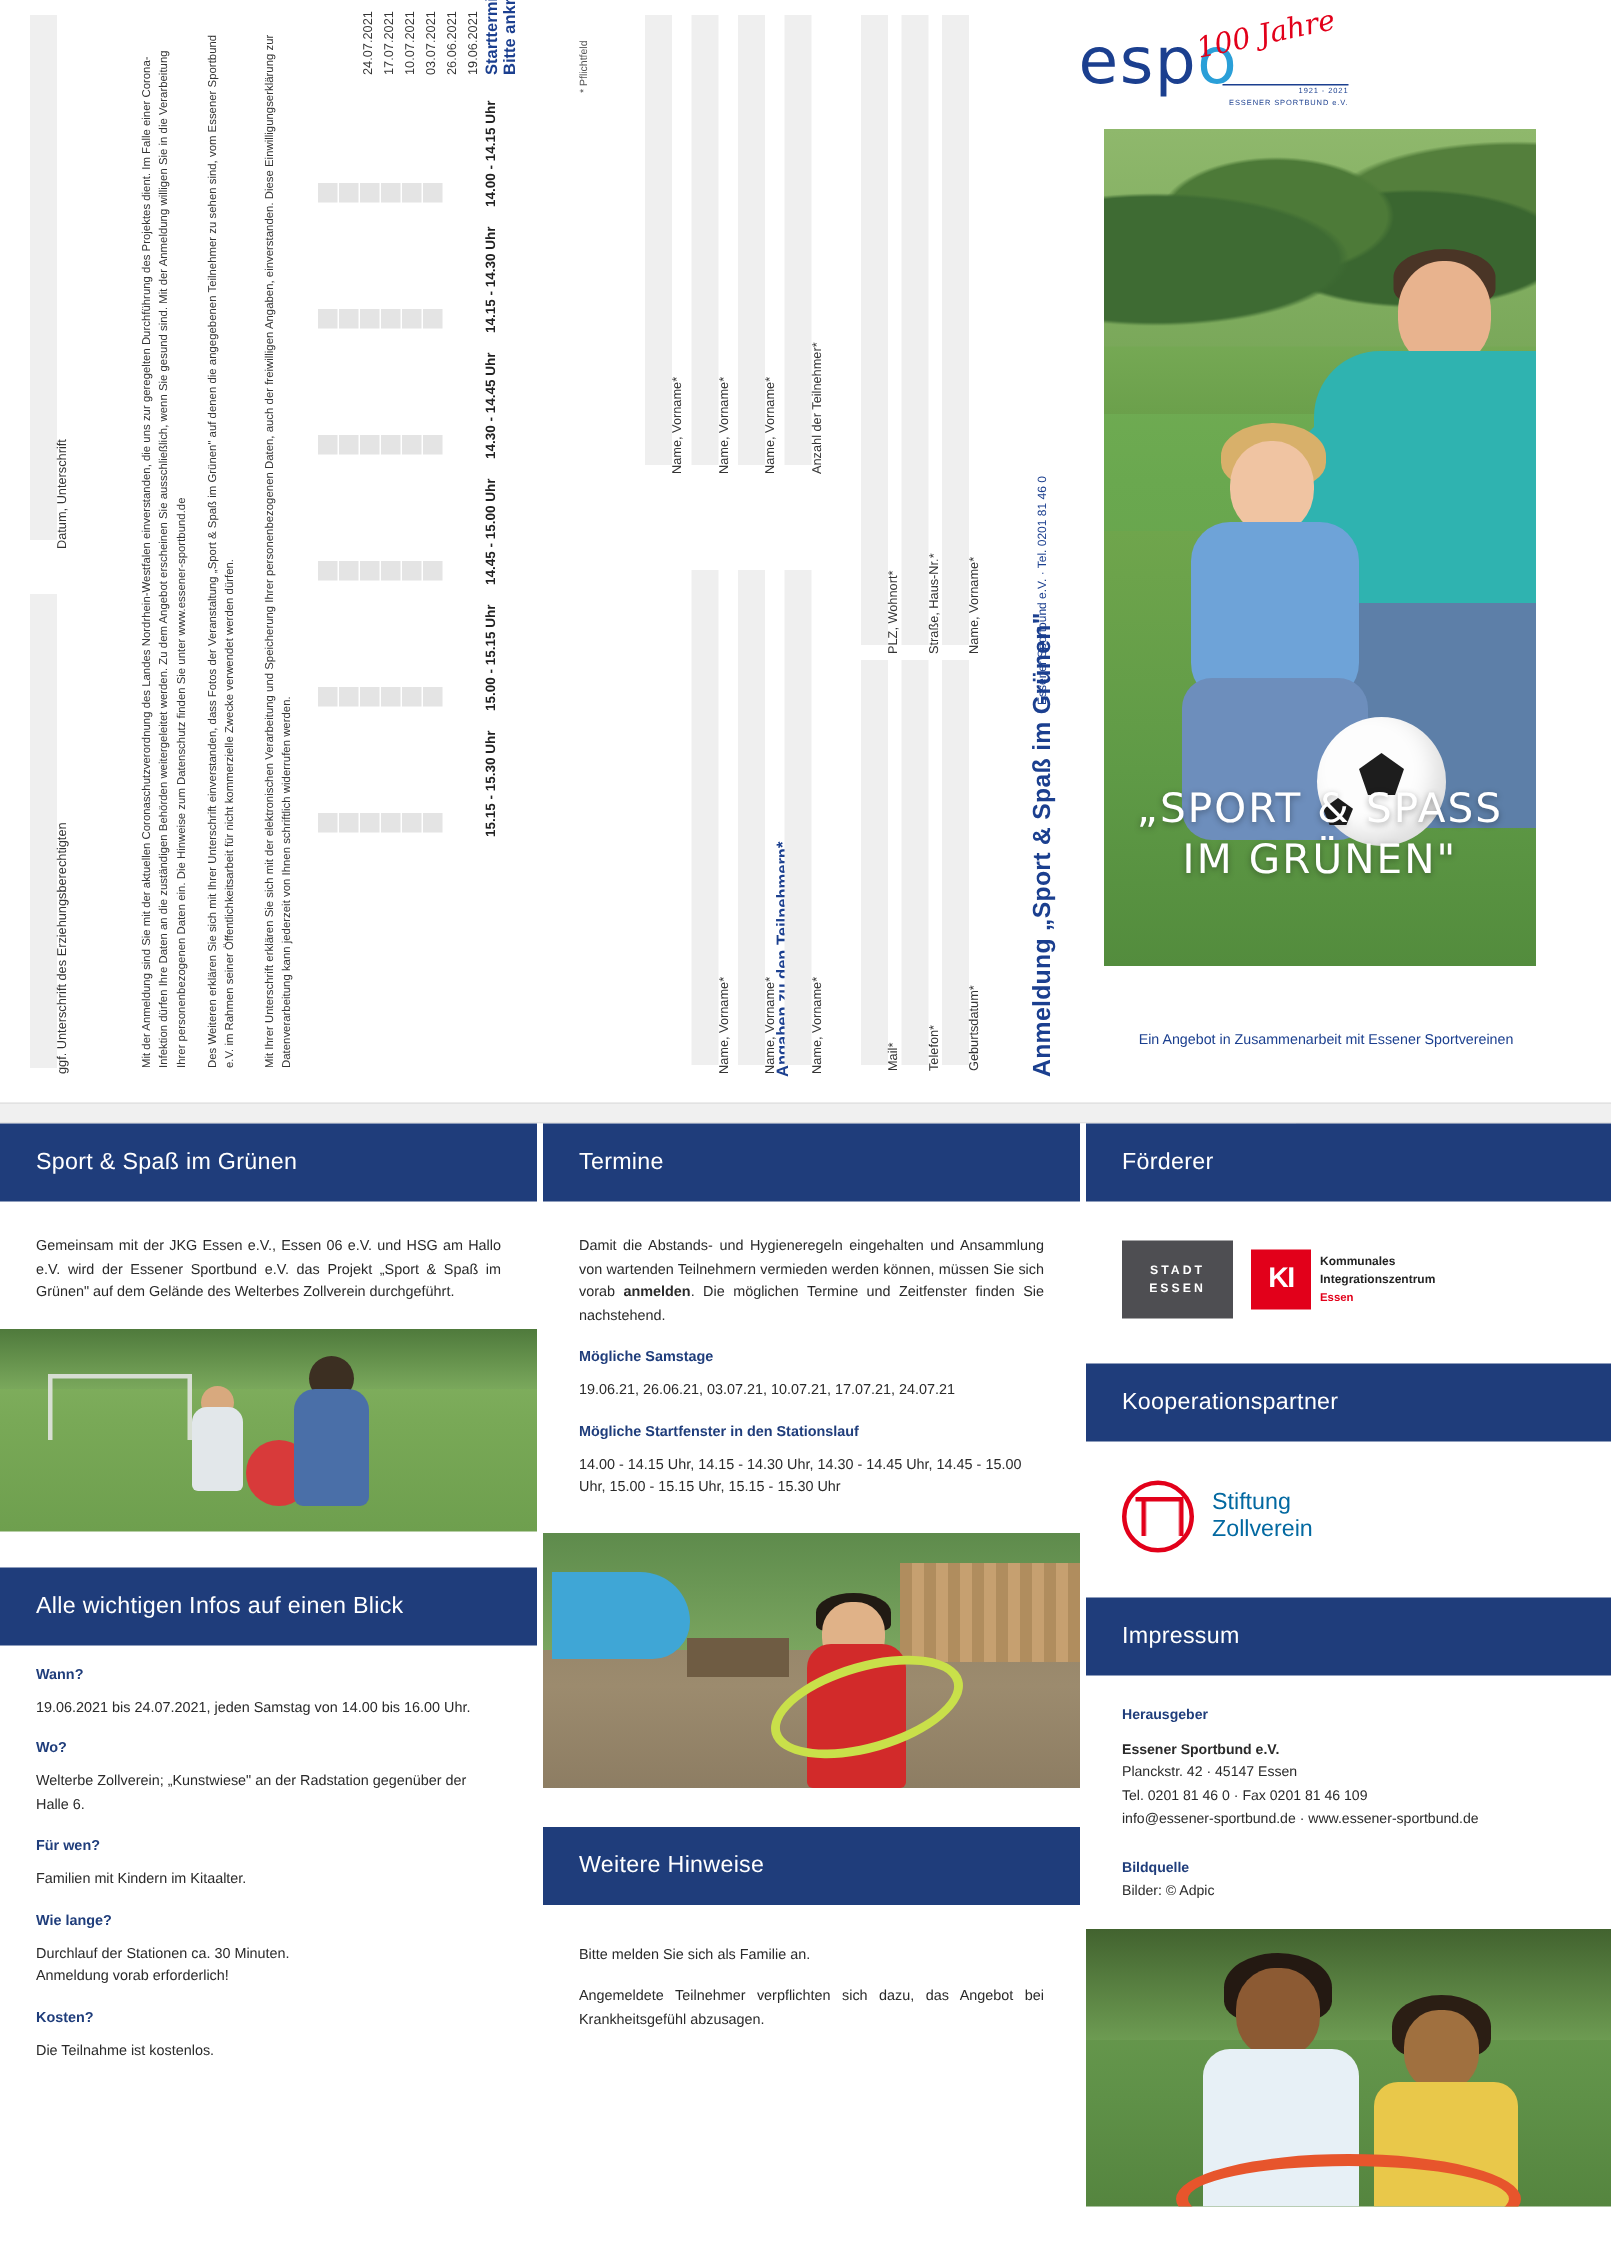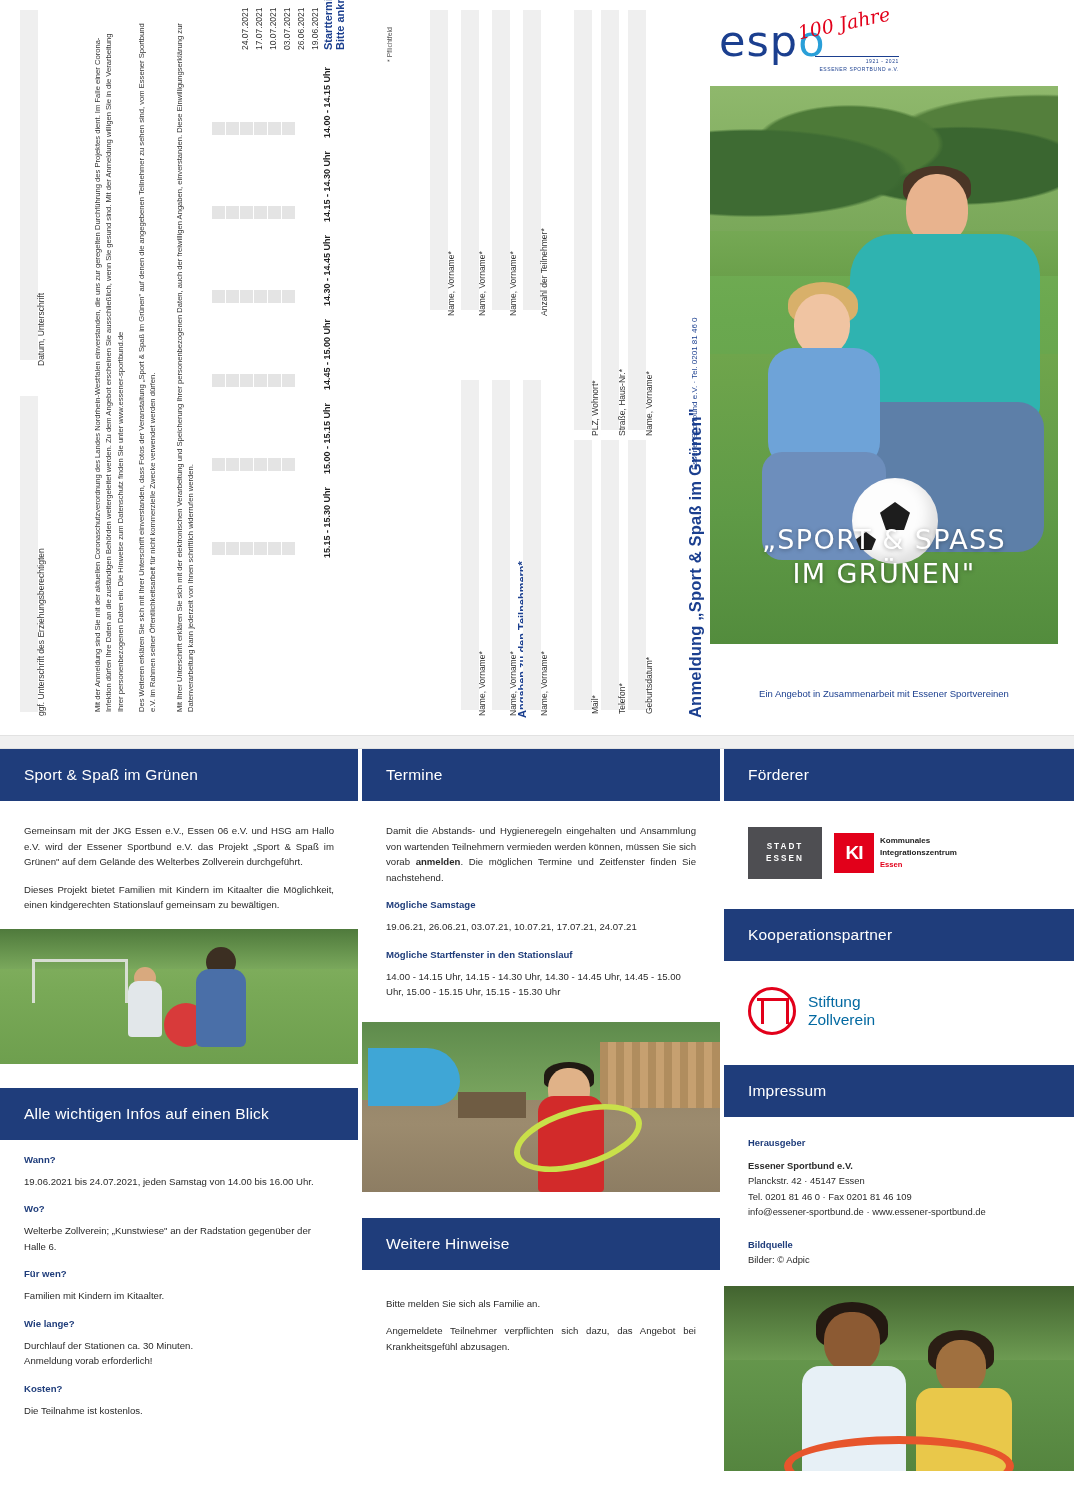--- a/index.html
+++ b/index.html
@@ -76,8 +76,8 @@
 
   .hero-photo {
     position: absolute;
-    left: 710px; top: 86px;
-    width: 348px; height: 558px;
+    left: 736px; top: 86px;
+    width: 288px; height: 558px;
     background: linear-gradient(#7fb45c 0%, #6aa84f 42%, #5f9a46 100%);
     overflow: hidden;
   }

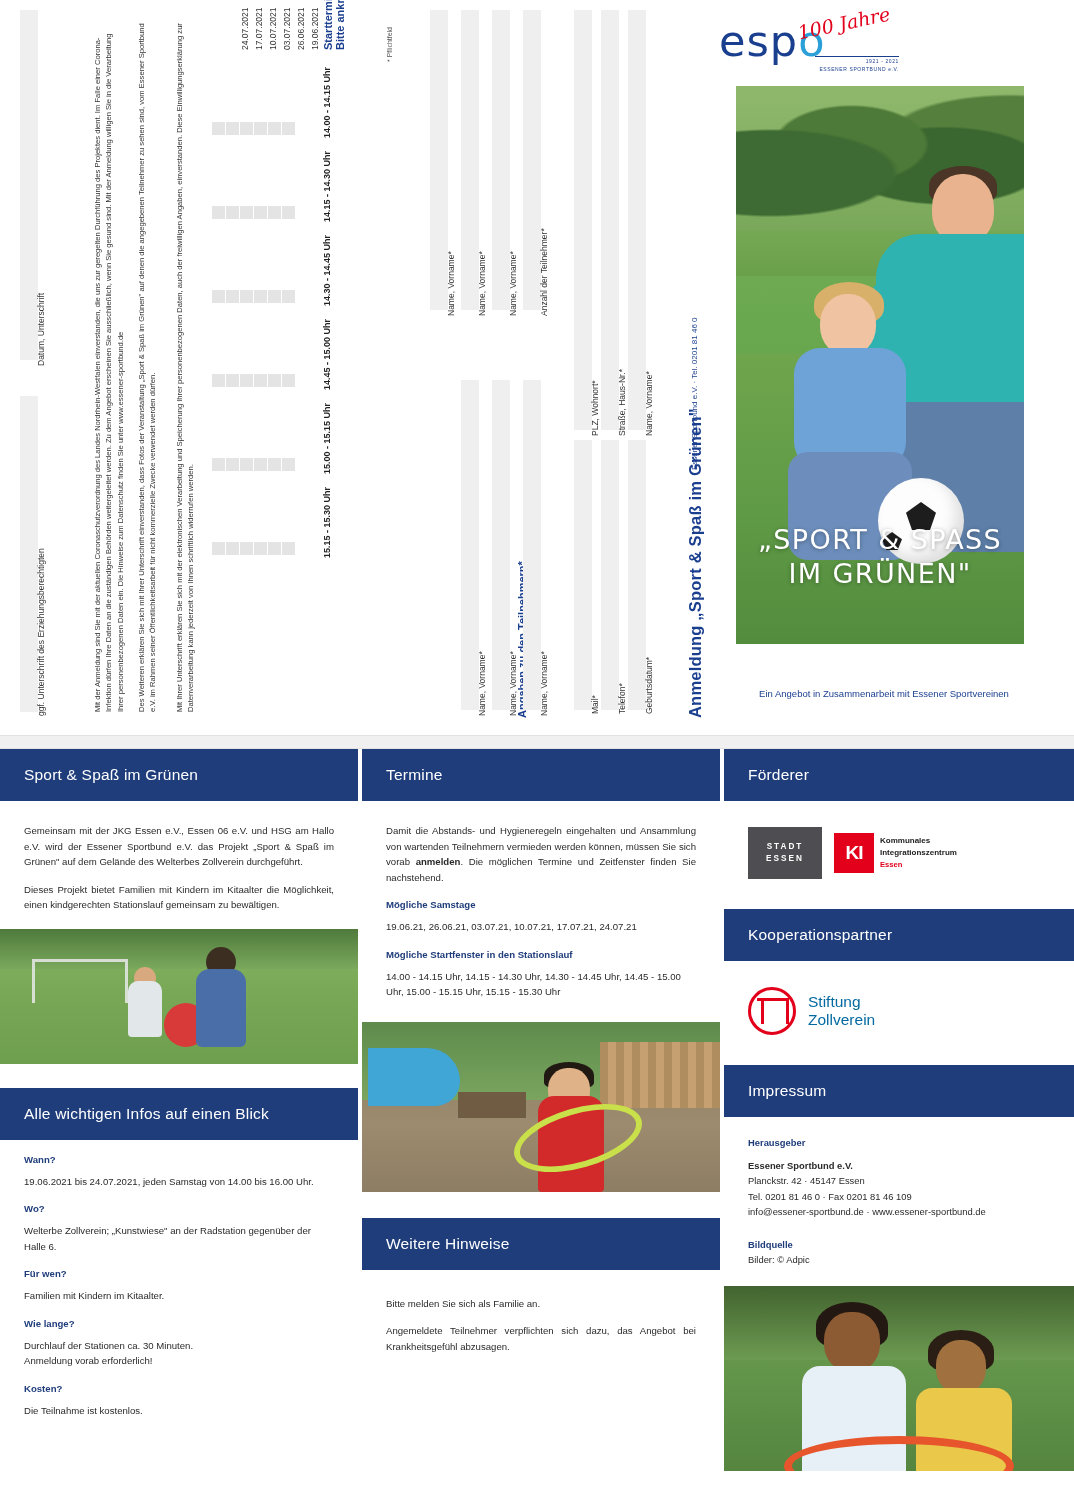--- a/index.html
+++ b/index.html
@@ -470,7 +470,6 @@
   <div class="col col-1">
     <div class="bluebar">Sport &amp; Spaß im Grünen</div>
     <div class="ctext" style="margin-top:22px;">Gemeinsam mit der JKG Essen e.V., Essen 06 e.V. und HSG am Hallo e.V. wird der Essener Sportbund e.V. das Projekt „Sport &amp; Spaß im Grünen" auf dem Gelände des Welterbes Zollverein durchgeführt.</div>
-    <div class="ctext">Dieses Projekt bietet Familien mit Kindern im Kitaalter die Möglichkeit, einen kindgerechten Stationslauf gemeinsam zu bewältigen.</div>
 
     <div class="ph ph-field">
       <div class="tline"></div>

